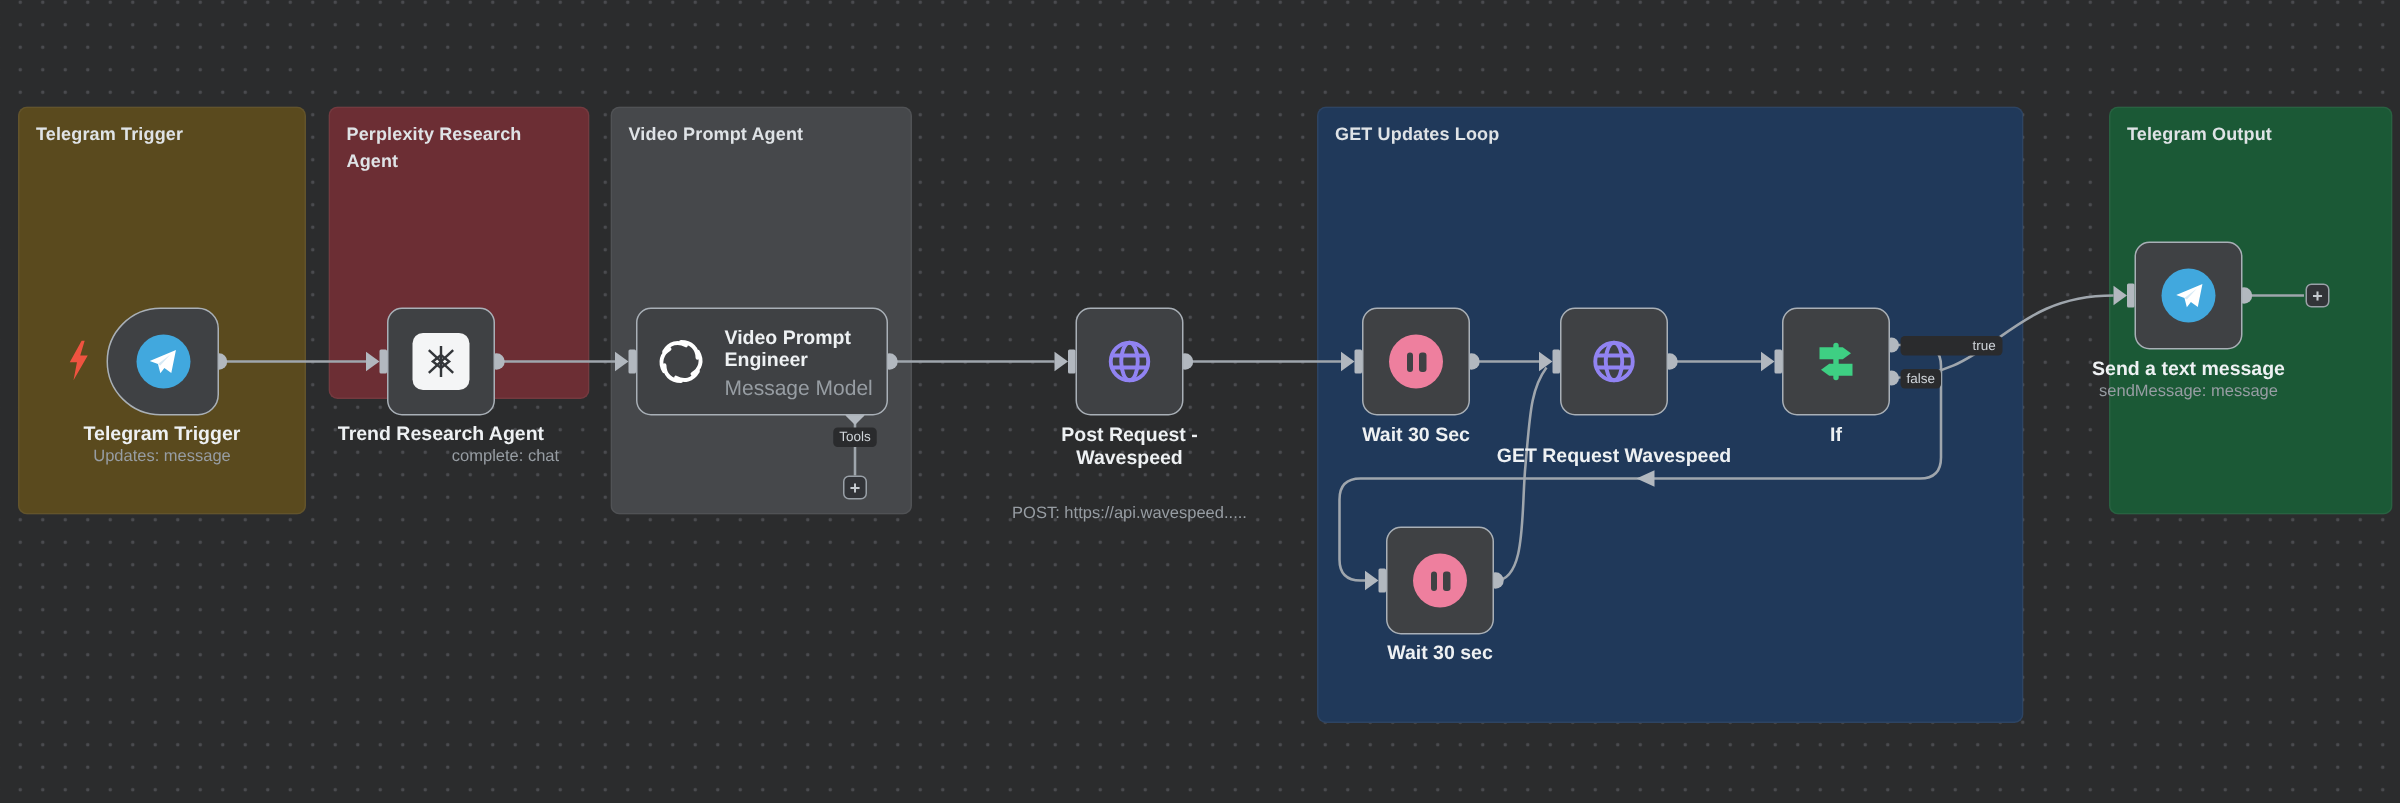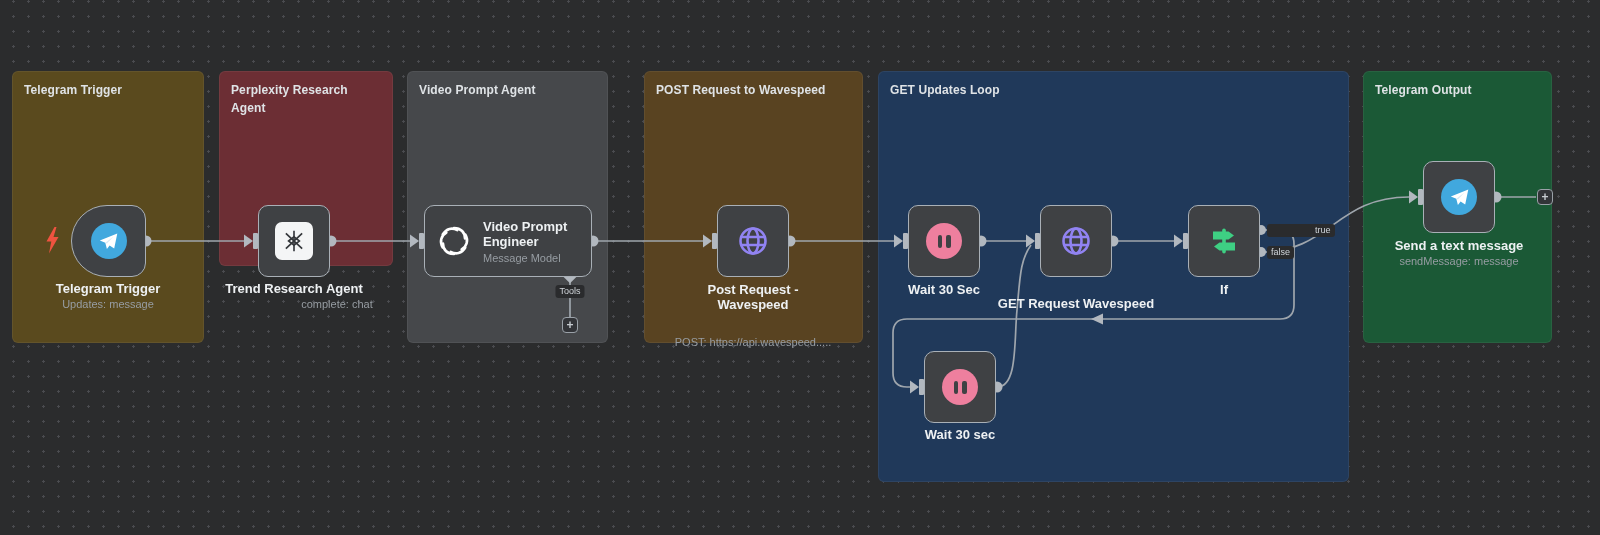--- a/index.html
+++ b/index.html
@@ -62,9 +62,6 @@
   <div class="sticky" style="left: 407px; top: 71px; width: 201px; height: 272px; background-color: rgb(70, 72, 75);">
     <span class="sticky-title">Video Prompt Agent</span>
   </div>
-  <div class="sticky" style="left: 644px; top: 71px; width: 219px; height: 272px; background-color: rgb(89, 67, 33);">
-    <span class="sticky-title">POST Request to Wavespeed</span>
-  </div>
   <div class="sticky" style="left: 878px; top: 71px; width: 471px; height: 411px; background-color: rgb(32, 57, 90);">
     <span class="sticky-title">GET Updates Loop</span>
   </div>

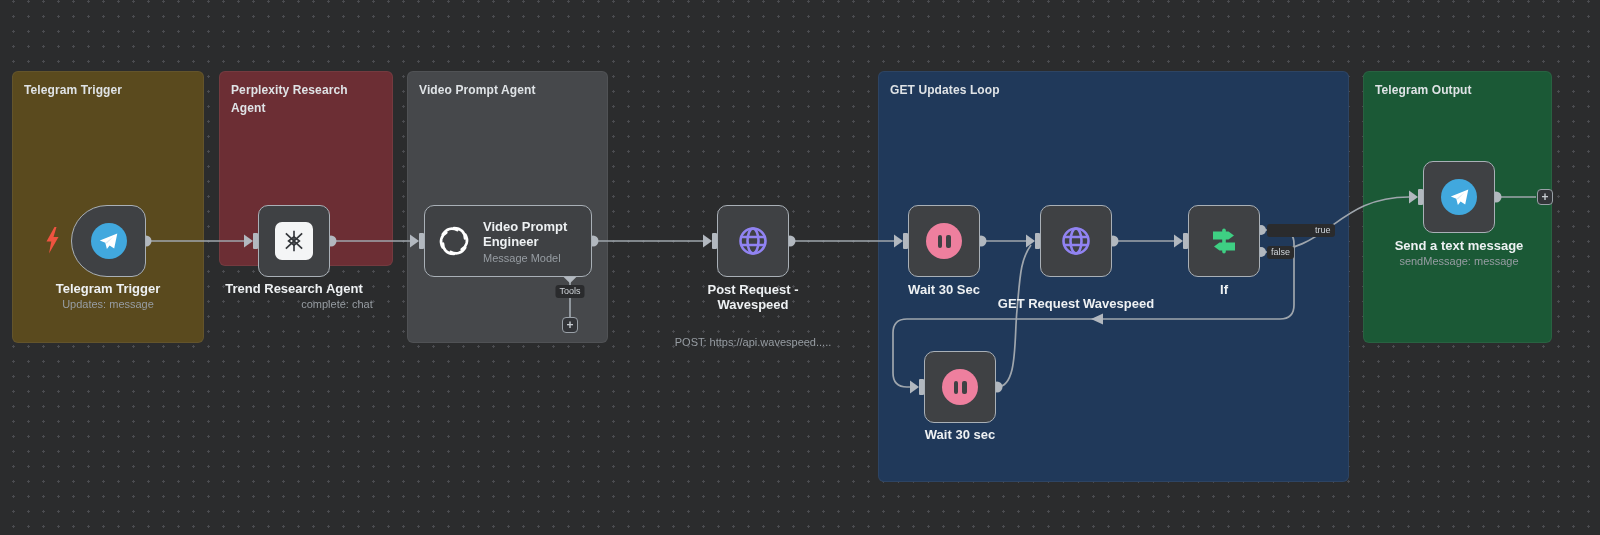--- a/index.html
+++ b/index.html
@@ -65,7 +65,7 @@
   <div class="sticky" style="left: 878px; top: 71px; width: 471px; height: 411px; background-color: rgb(32, 57, 90);">
     <span class="sticky-title">GET Updates Loop</span>
   </div>
-  <div class="sticky" style="left: 1363px; top: 71px; width: 189px; height: 272px; background-color: rgb(27, 89, 54);">
+  <div class="sticky" style="left: 1406px; top: 71px; width: 189px; height: 272px; background-color: rgb(27, 89, 54);">
     <span class="sticky-title">Telegram Output</span>
   </div>
 

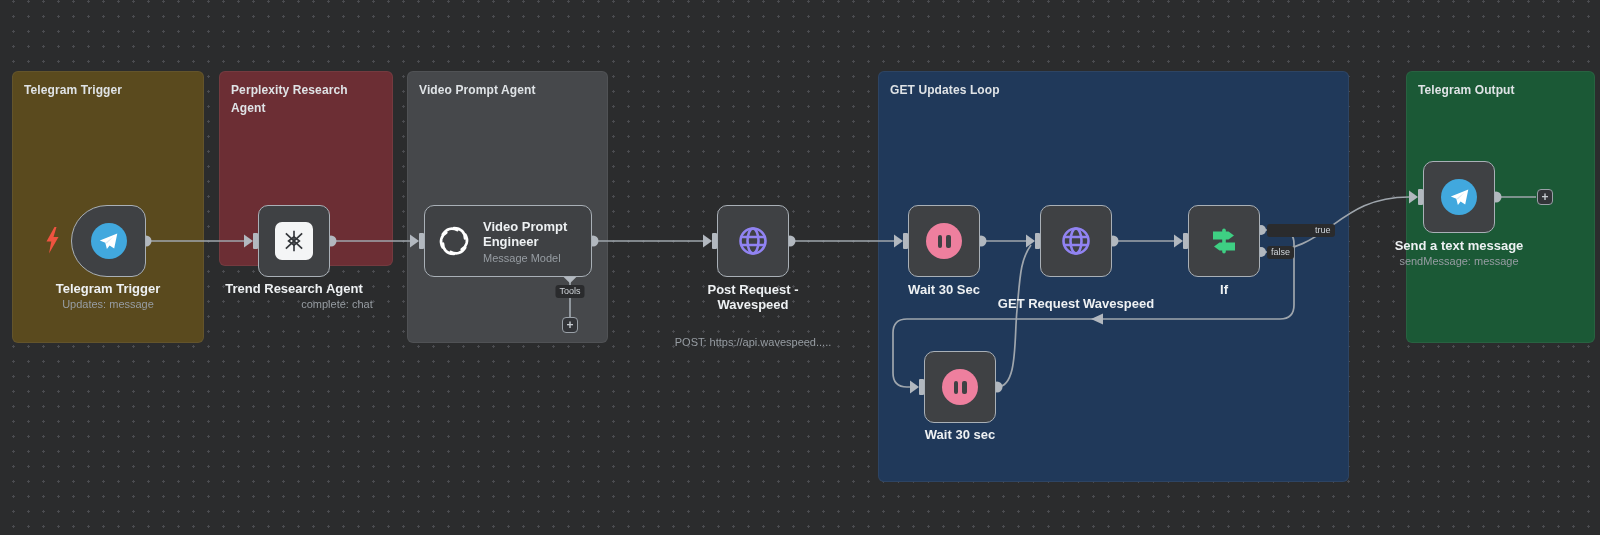--- a/index.html
+++ b/index.html
@@ -36,7 +36,7 @@
   }
   .agent-text{margin-left:12px;text-align:left;}
   .agent-text .l{font-size:13px;font-weight:600;color:#eef1f3;line-height:15px;}
-  .agent-text .s{font-size:11px;color:#979da3;margin-top:3px;}
+  .agent-text .s{font-size:14px;color:#979da3;margin-top:3px;}
   .badge{
     position:absolute;background:#2a2b2d;color:#d0d5da;font-size:9px;line-height:11px;
     padding:1px 4px;border-radius:3px;z-index:4;

